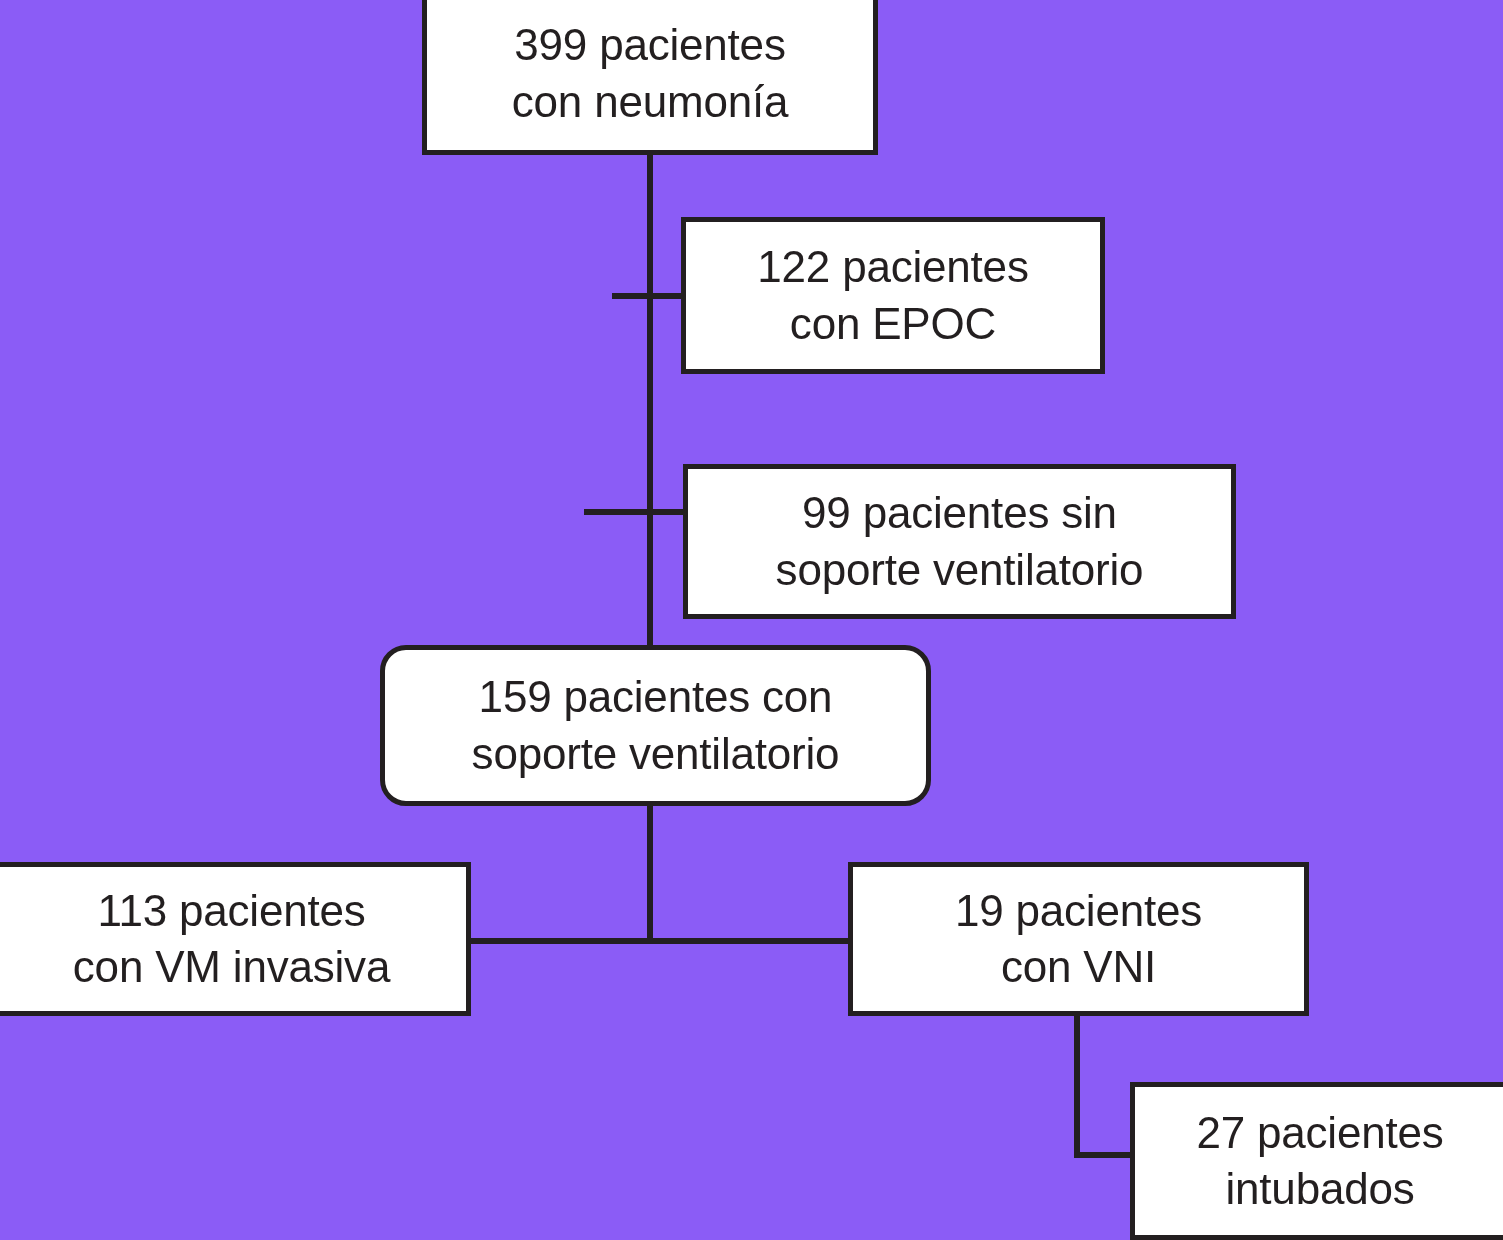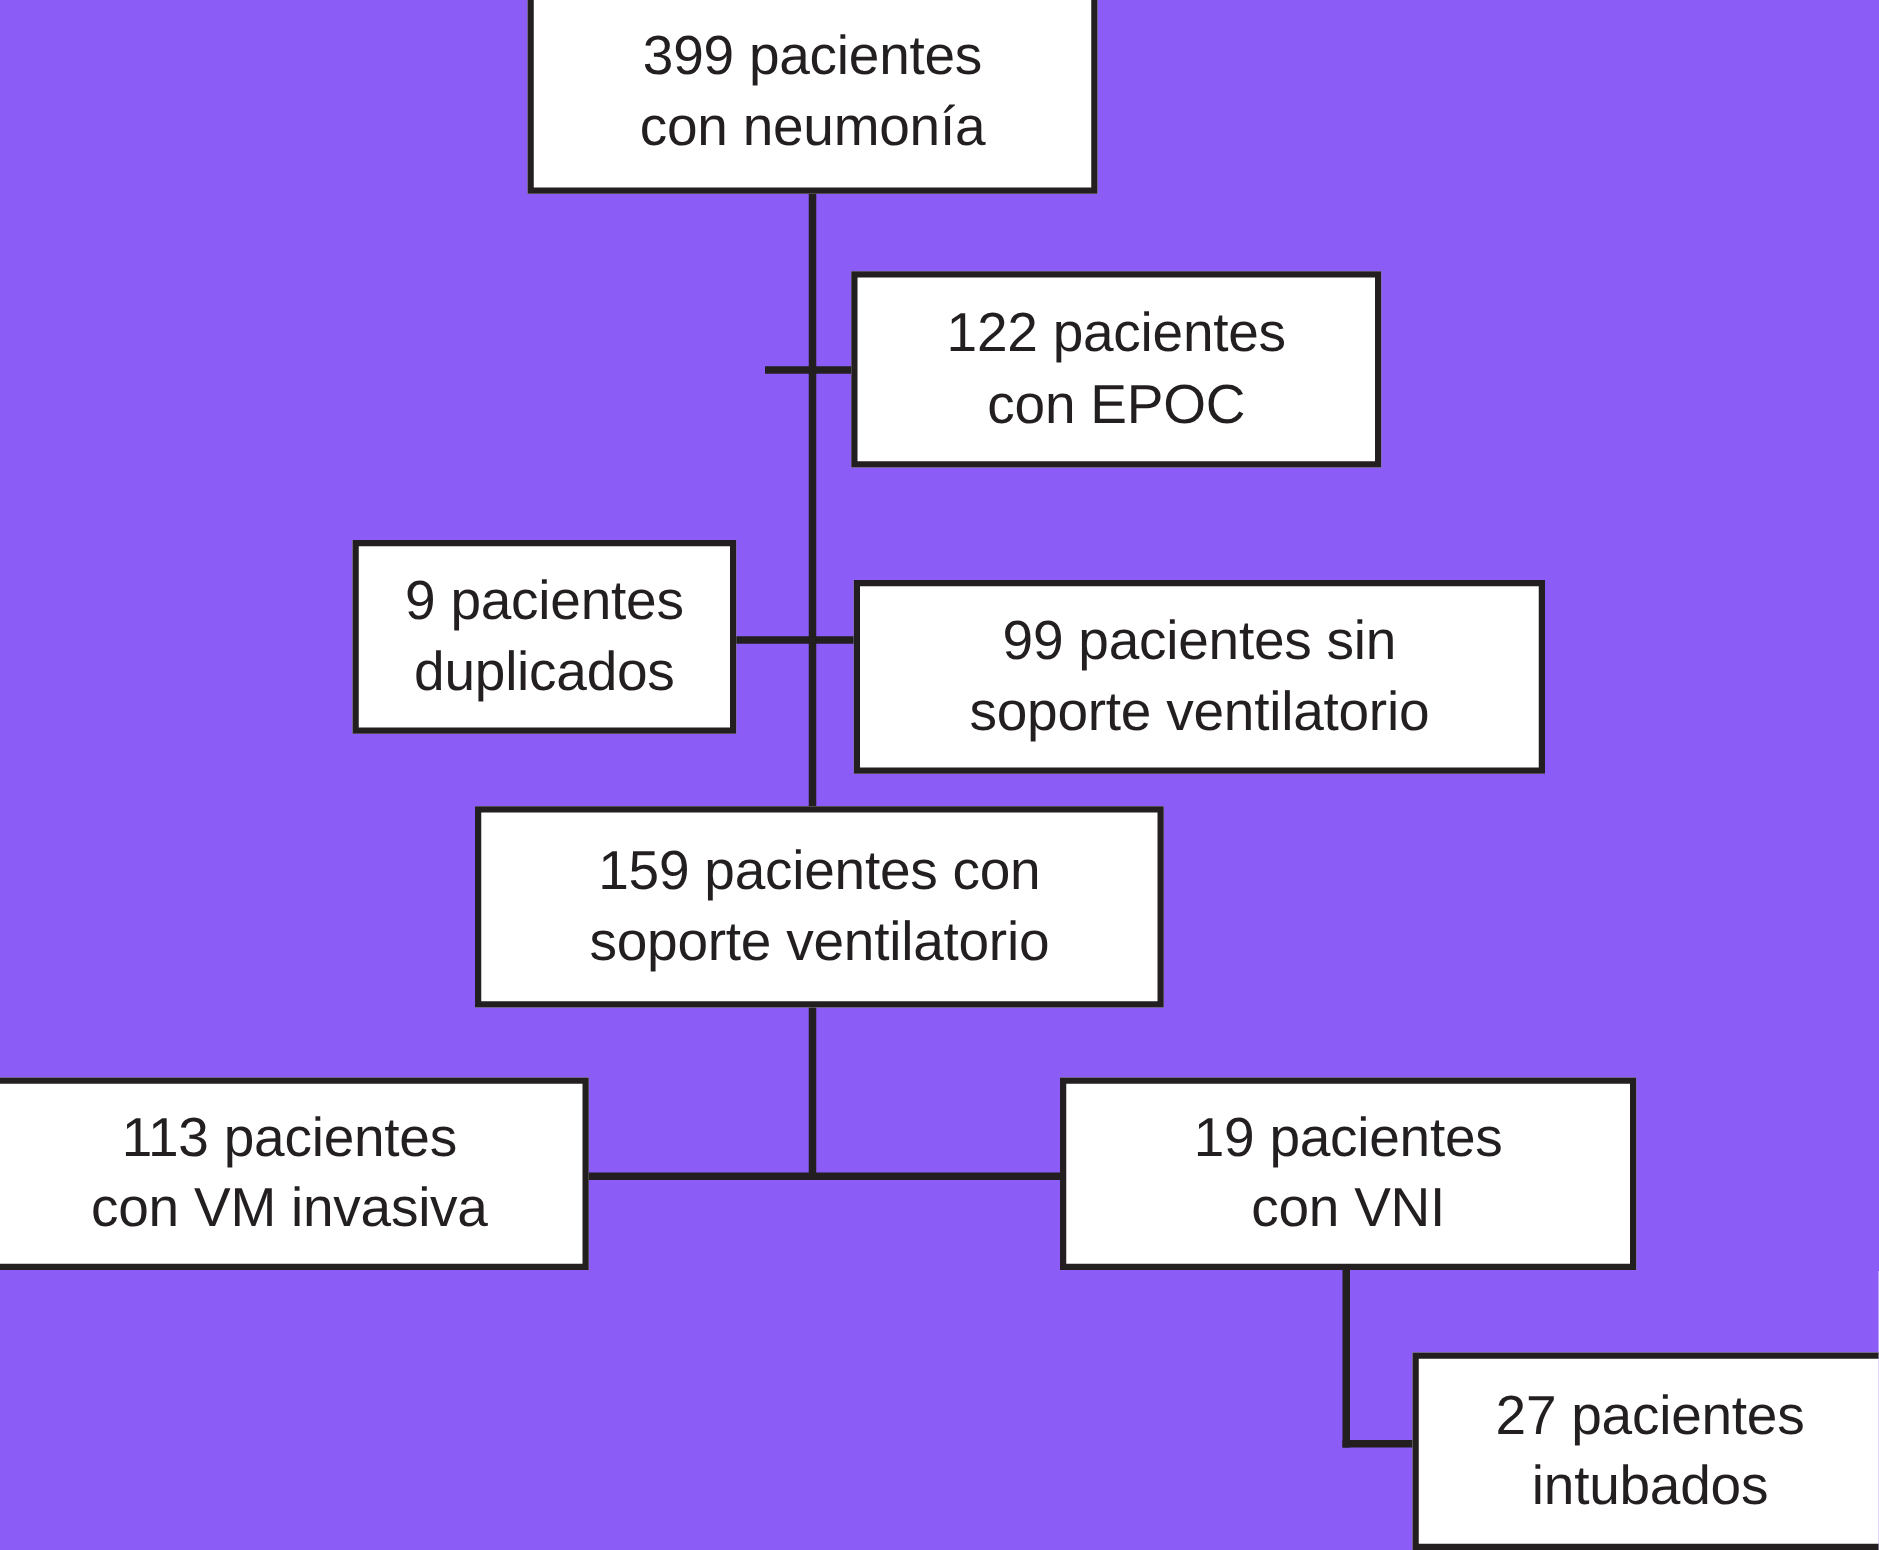--- a/index.html
+++ b/index.html
@@ -65,8 +65,6 @@
   <div class="node" style="left:681px; top:217px; width:424px; height:157px;">122 pacientes
 con EPOC</div>
 
-  <div class="node" style="left:282px; top:432px; width:307px; height:155px;">9 pacientes
-duplicados</div>
 
   <div class="node" style="left:683px; top:432px; width:553px; height:155px;margin-top:32px;">99 pacientes sin
 soporte ventilatorio</div>

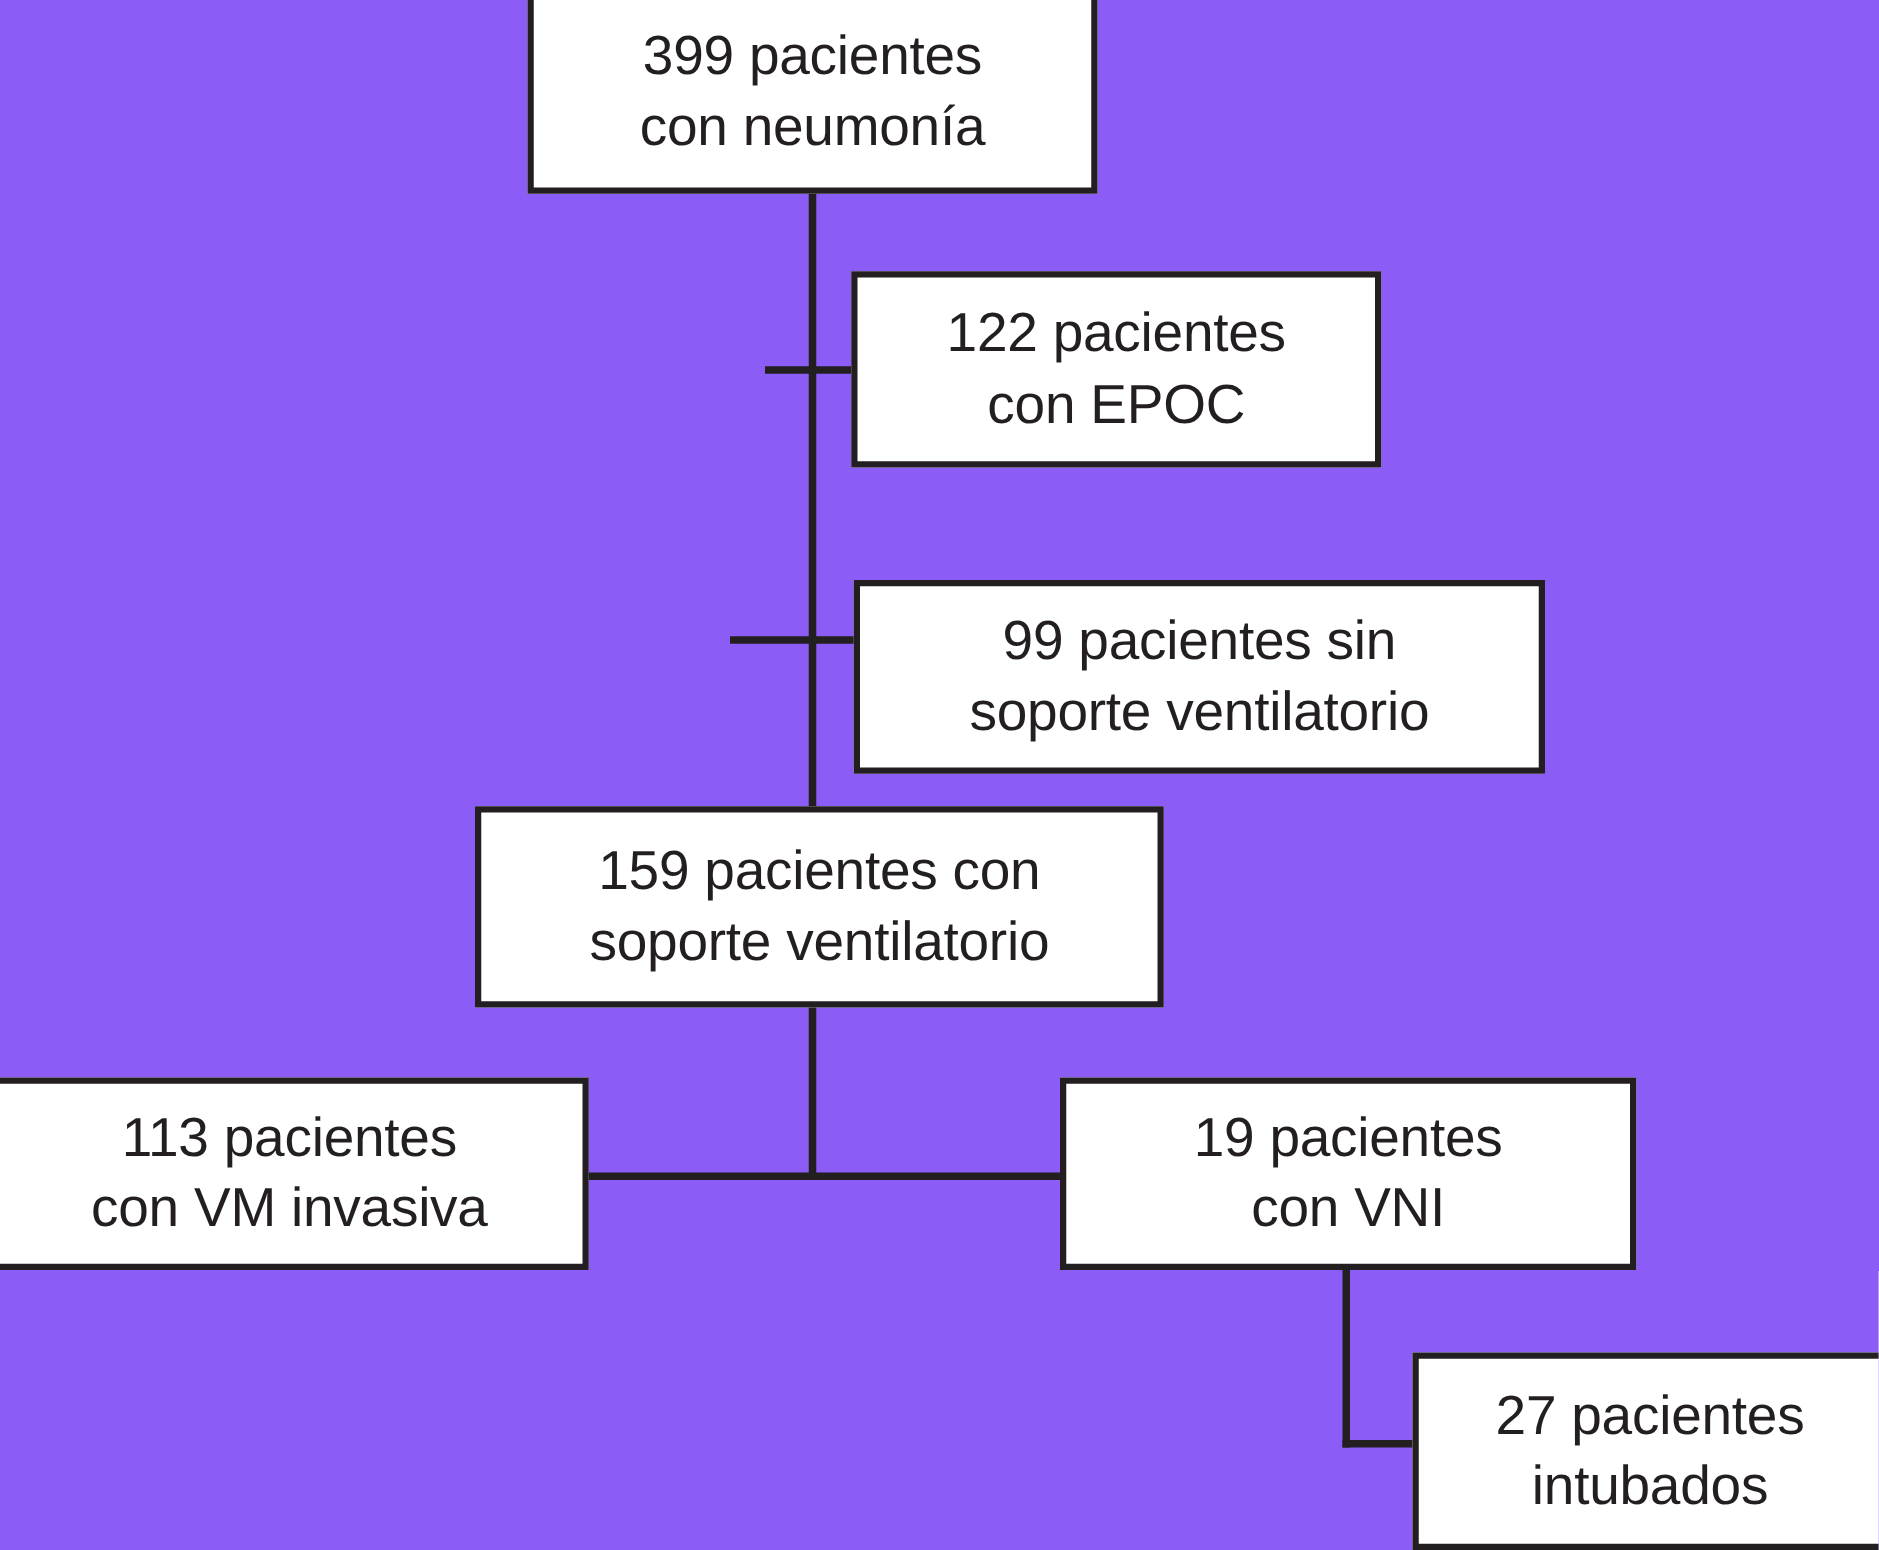--- a/index.html
+++ b/index.html
@@ -69,7 +69,7 @@
   <div class="node" style="left:683px; top:432px; width:553px; height:155px;margin-top:32px;">99 pacientes sin
 soporte ventilatorio</div>
 
-  <div class="node" style="left:380px; top:645px; width:551px; height:161px;">159 pacientes con
+  <div class="node" style="left:380px; top:645px; width:551px; height:161px;border-radius:26px;">159 pacientes con
 soporte ventilatorio</div>
 
   <div class="node" style="left:-8px; top:862px; width:479px; height:154px;">113 pacientes

